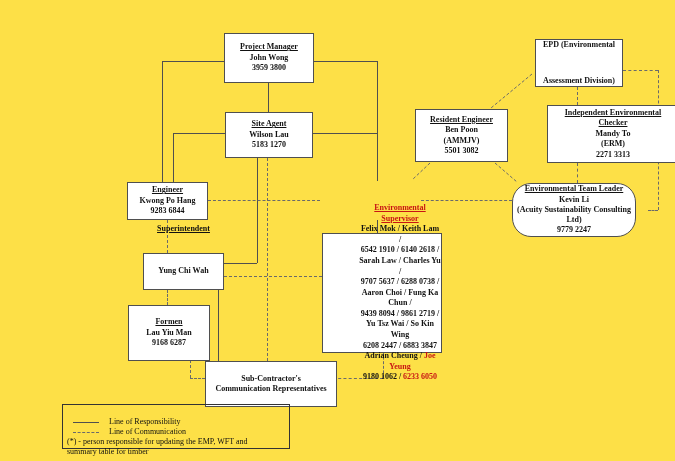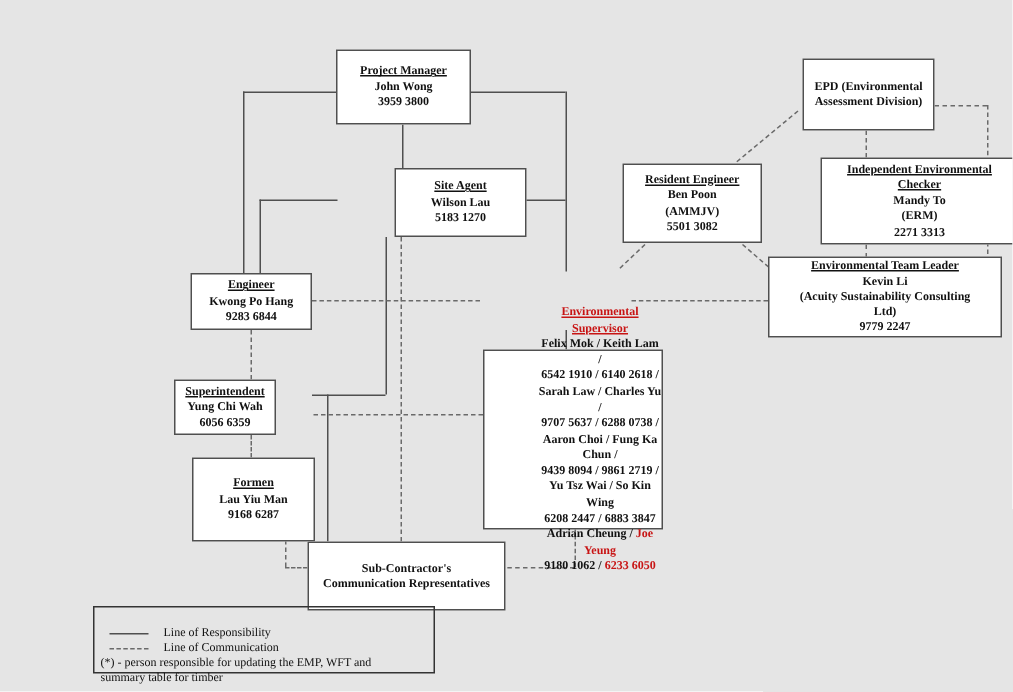--- a/index.html
+++ b/index.html
@@ -3,7 +3,7 @@
 <meta charset="utf-8">
 <style>
   html,body{margin:0;padding:0;background:#fff;}
-  #canvas{position:relative;width:675px;height:461px;background:#e5e5e5;overflow:hidden;
+  #canvas{position:relative;width:675px;height:461px;background:#fde047;overflow:hidden;
           font-family:"Liberation Serif","DejaVu Serif",serif;}
   .node{position:absolute;border:1px solid #4f4f4f;background:#fff;box-sizing:border-box;
         display:flex;flex-direction:column;justify-content:center;align-items:center;

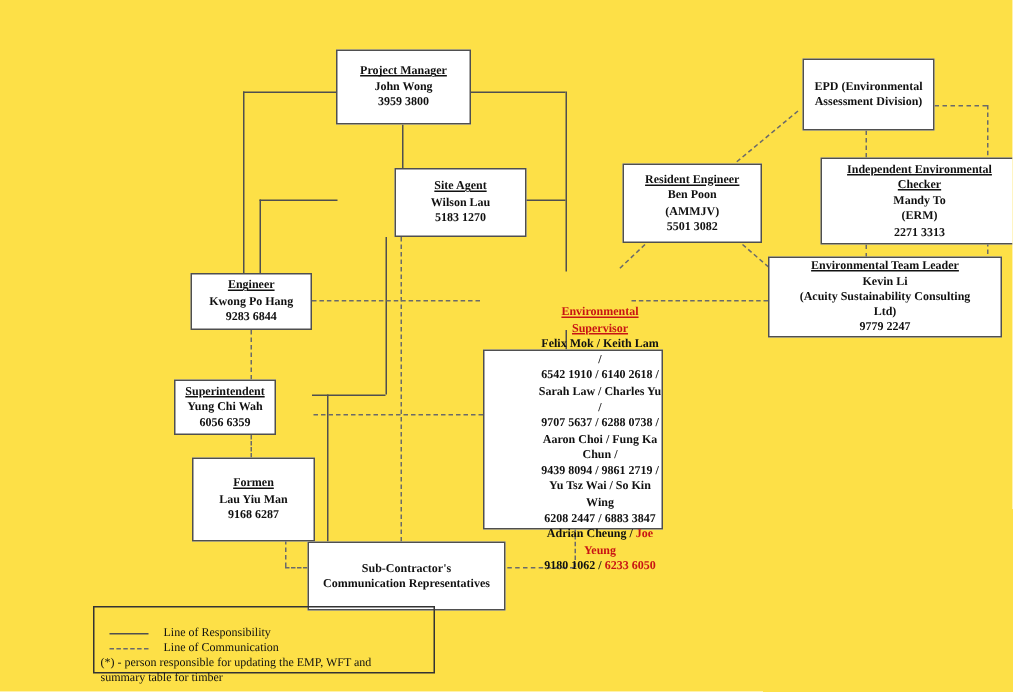--- a/index.html
+++ b/index.html
@@ -121,7 +121,7 @@
     <span>5501 3082</span>
   </div>
 
-  <div class="node" style="left:535px;top:39px;width:88px;height:48px;">
+  <div class="node" style="left:535px;top:39px;width:88px;height:48px;justify-content:space-between;">
     <span>EPD (Environmental</span>
     <span>Assessment Division)</span>
   </div>

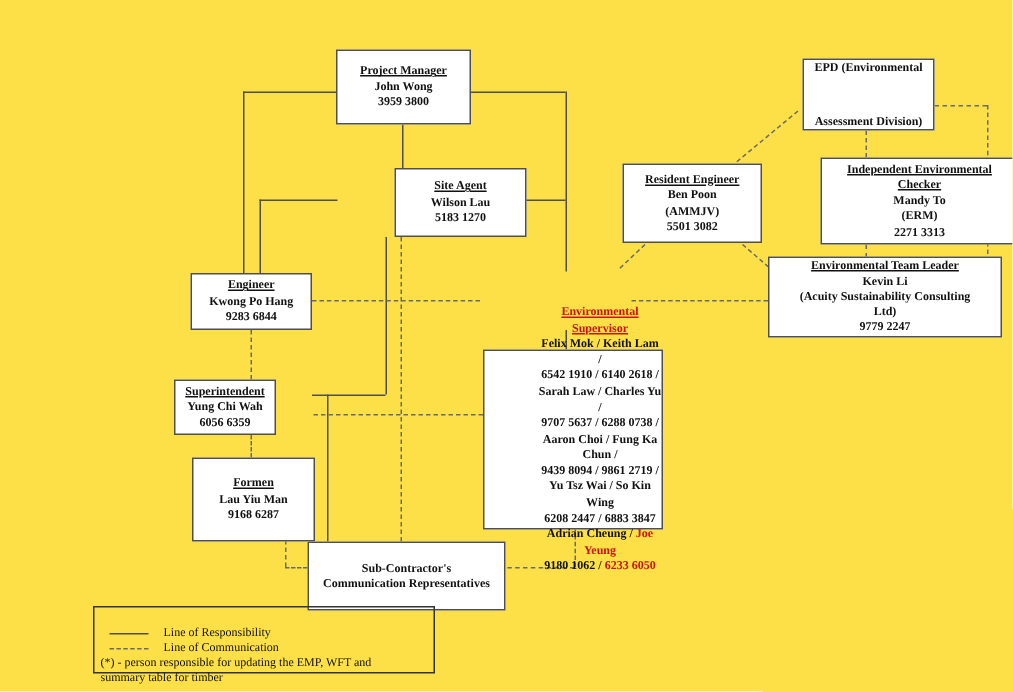--- a/index.html
+++ b/index.html
@@ -70,7 +70,7 @@
     <span>3959 3800</span>
   </div>
 
-  <div class="node" style="left:225px;top:112px;width:88px;height:46px;margin-left:38px;">
+  <div class="node" style="left:225px;top:112px;width:88px;height:46px;">
     <span class="t">Site Agent</span>
     <span>Wilson Lau</span>
     <span>5183 1270</span>

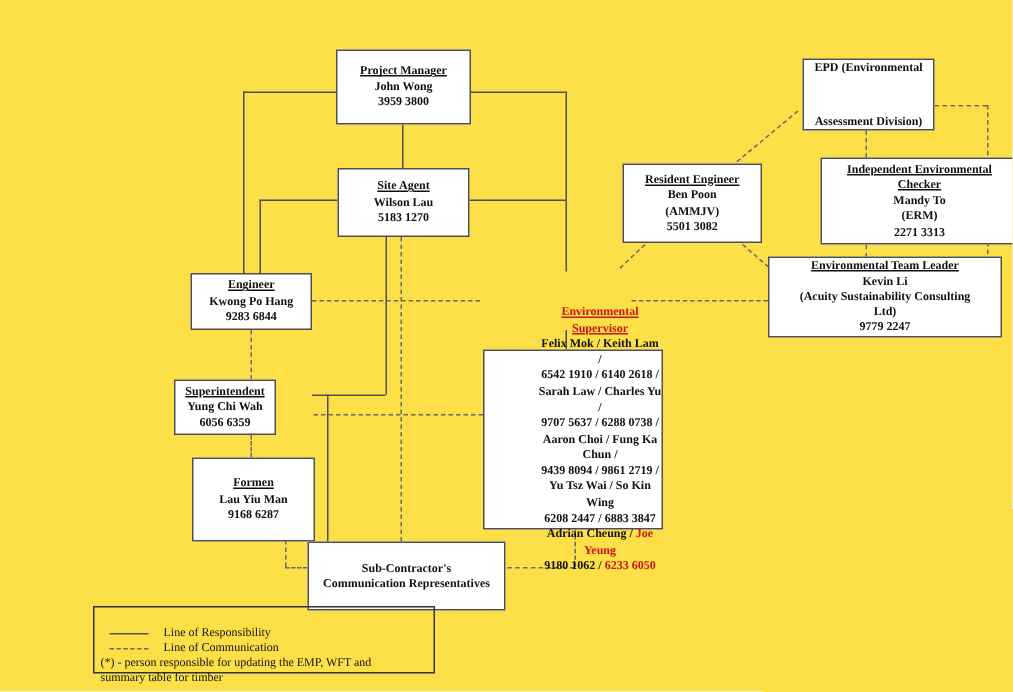--- a/index.html
+++ b/index.html
@@ -134,7 +134,7 @@
     <span>2271 3313</span>
   </div>
 
-  <div class="node" style="left:512px;top:171px;width:156px;height:54px;line-height:10.2px;">
+  <div class="node" style="left:512px;top:183px;width:124px;height:54px;line-height:10.2px;border-radius:19px;">
     <span class="t">Environmental Team Leader</span>
     <span>Kevin Li</span>
     <span>(Acuity Sustainability Consulting</span>

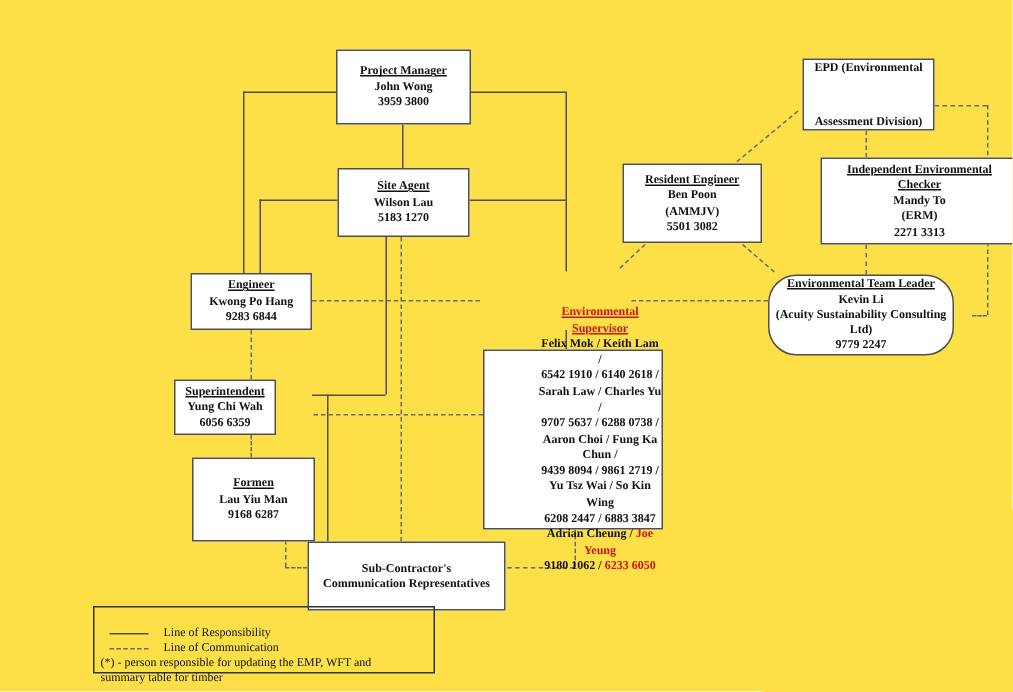--- a/index.html
+++ b/index.html
@@ -82,7 +82,7 @@
     <span>9283 6844</span>
   </div>
 
-  <div class="node" style="left:116px;top:253px;width:68px;height:37px;">
+  <div class="node" style="left:143px;top:253px;width:81px;height:37px;gap:32px;">
     <span class="t">Superintendent</span>
     <span>Yung Chi Wah</span>
     <span>6056 6359</span>

